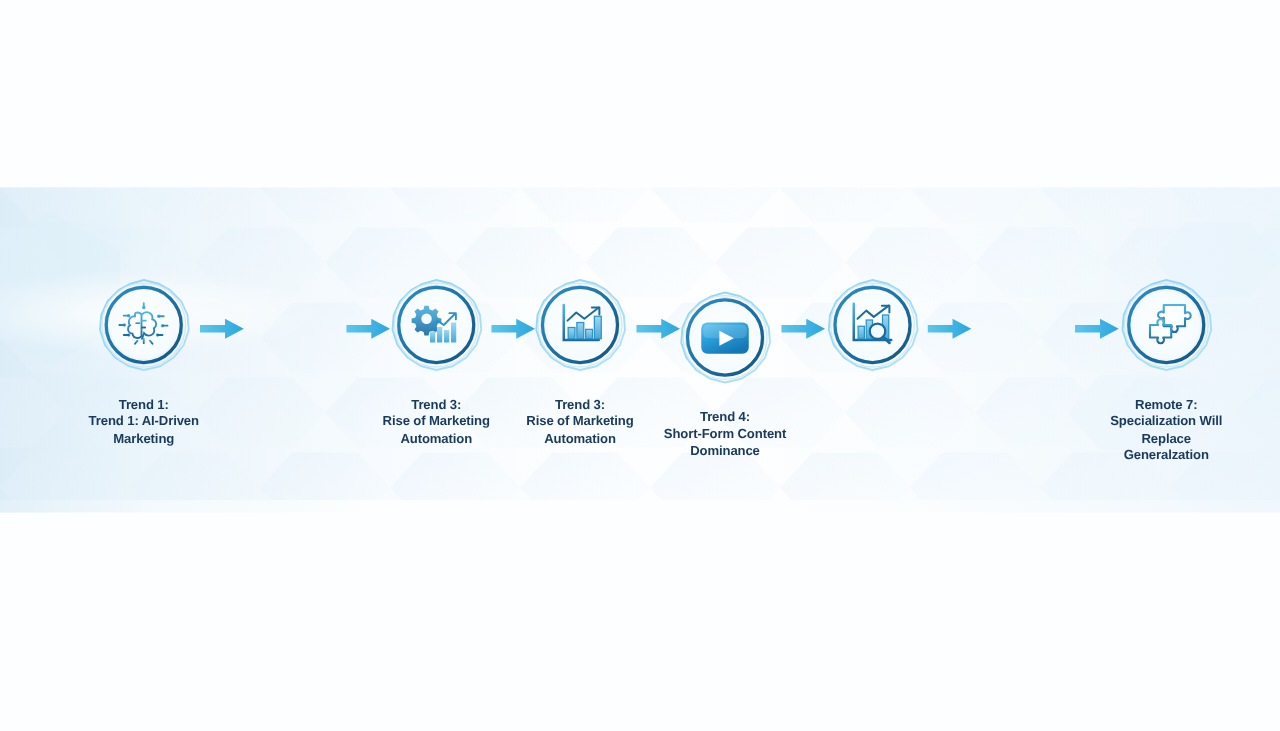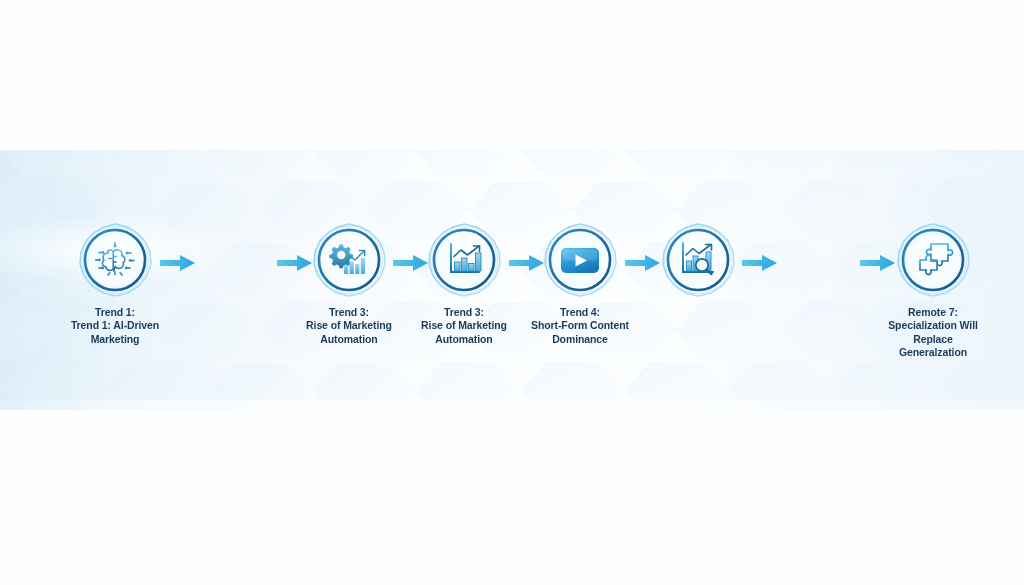--- a/index.html
+++ b/index.html
@@ -48,7 +48,7 @@
   }
   .ring-wrap svg{display:block;}
   .label{
-    margin-top:8px;
+    margin-top:20px;
     font-size:10.5px;
     line-height:13.4px;
     font-weight:bold;

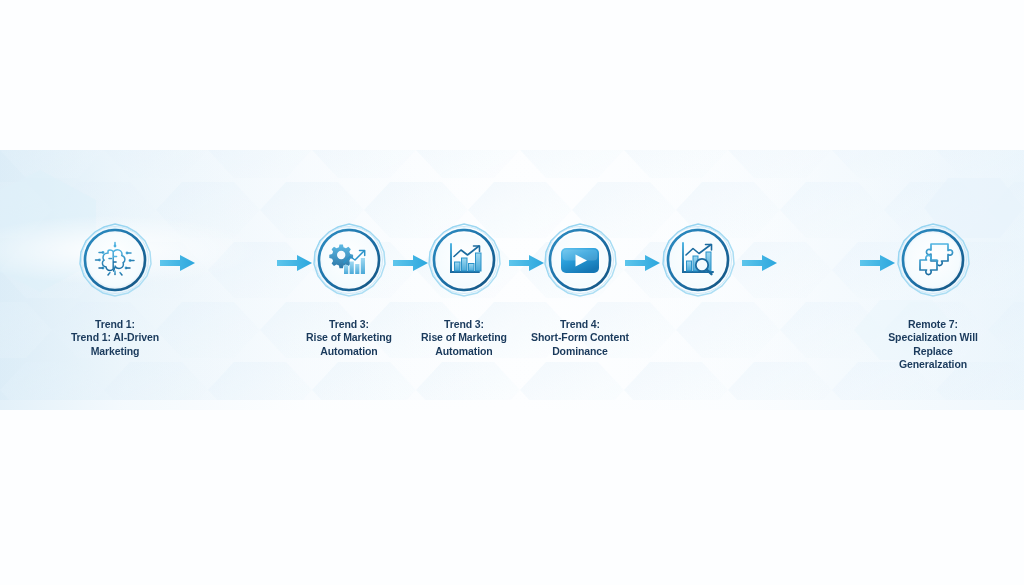--- a/index.html
+++ b/index.html
@@ -247,7 +247,7 @@
 Automation</div>
     </div>
 
-    <div class="node" style="left:521px;top:222px">
+    <div class="node" style="left:521px;top:232px">
       <div class="ring-wrap">
         <svg width="76" height="76" viewBox="0 0 76 76">
           <use href="#ringArt"></use>

